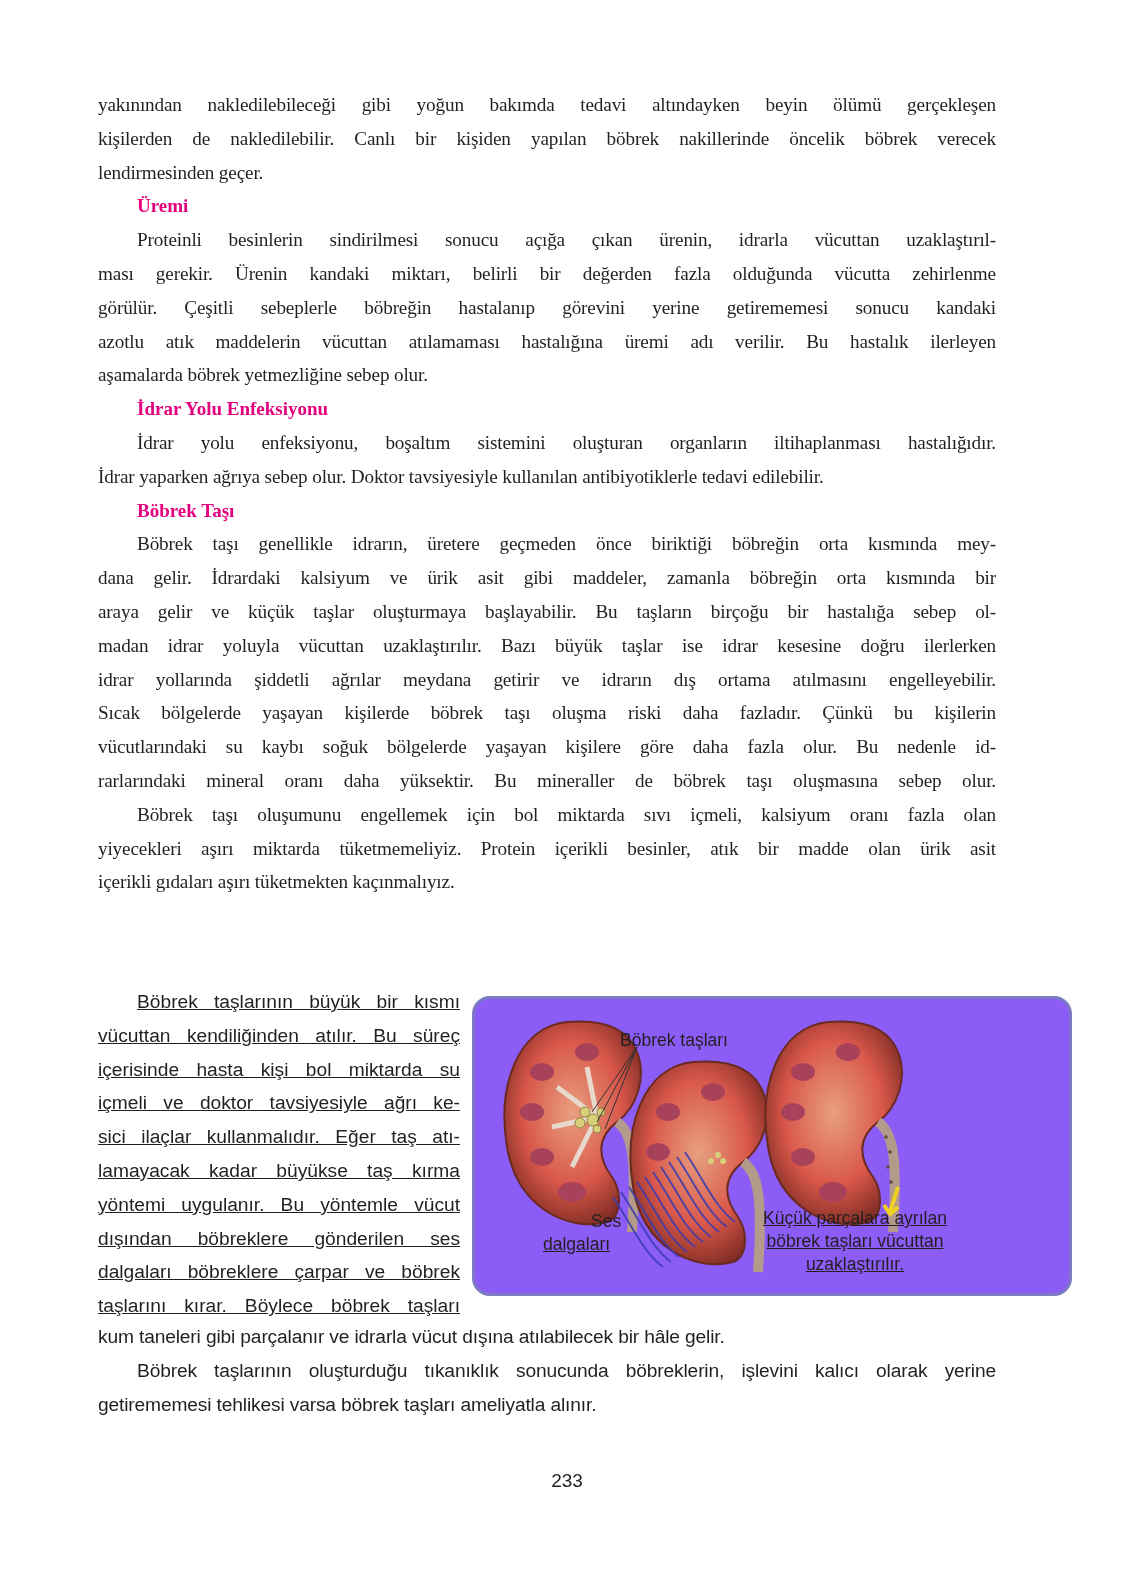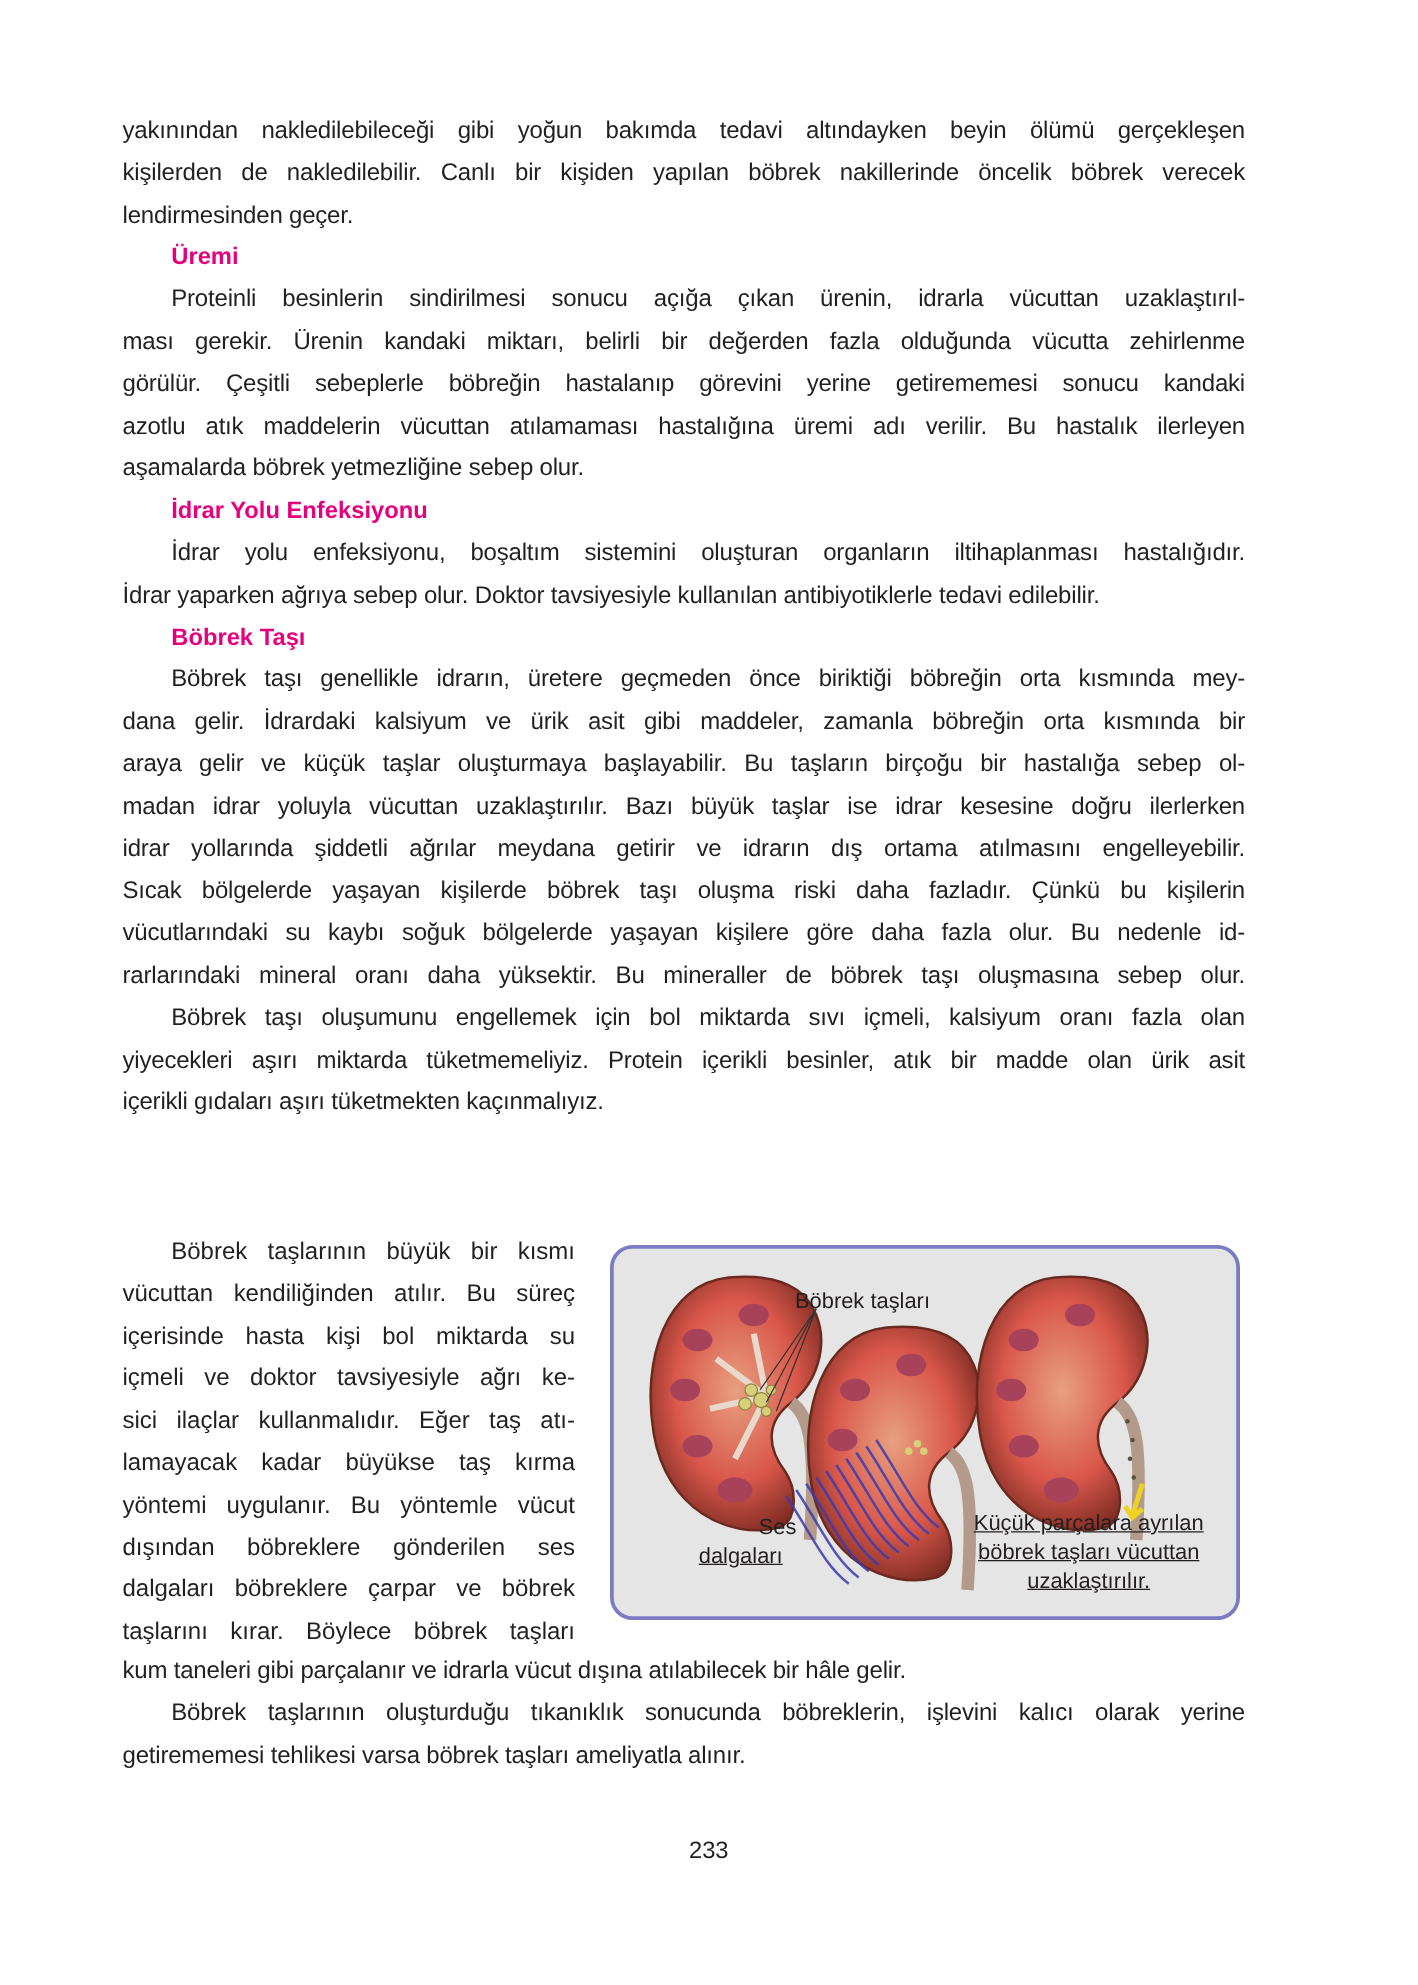--- a/index.html
+++ b/index.html
@@ -5,7 +5,7 @@
   html, body { margin: 0; padding: 0; background: #ffffff; }
   body { width: 1134px; height: 1588px; position: relative; overflow: hidden;
          font-family: "Liberation Sans", sans-serif; color: #231f20; }
-  .page { position: absolute; left: 98px; top: 88px; width: 898px; }
+  .page { position: absolute; left: 98px; top: 88px; width: 898px; font-family: Liberation Serif, serif; }
   .line { font-size: 19.2px; line-height: 33.8px; height: 33.8px; white-space: nowrap;
           text-align: justify; text-align-last: justify; letter-spacing: -0.15px; }
   .line.last { text-align-last: left; }

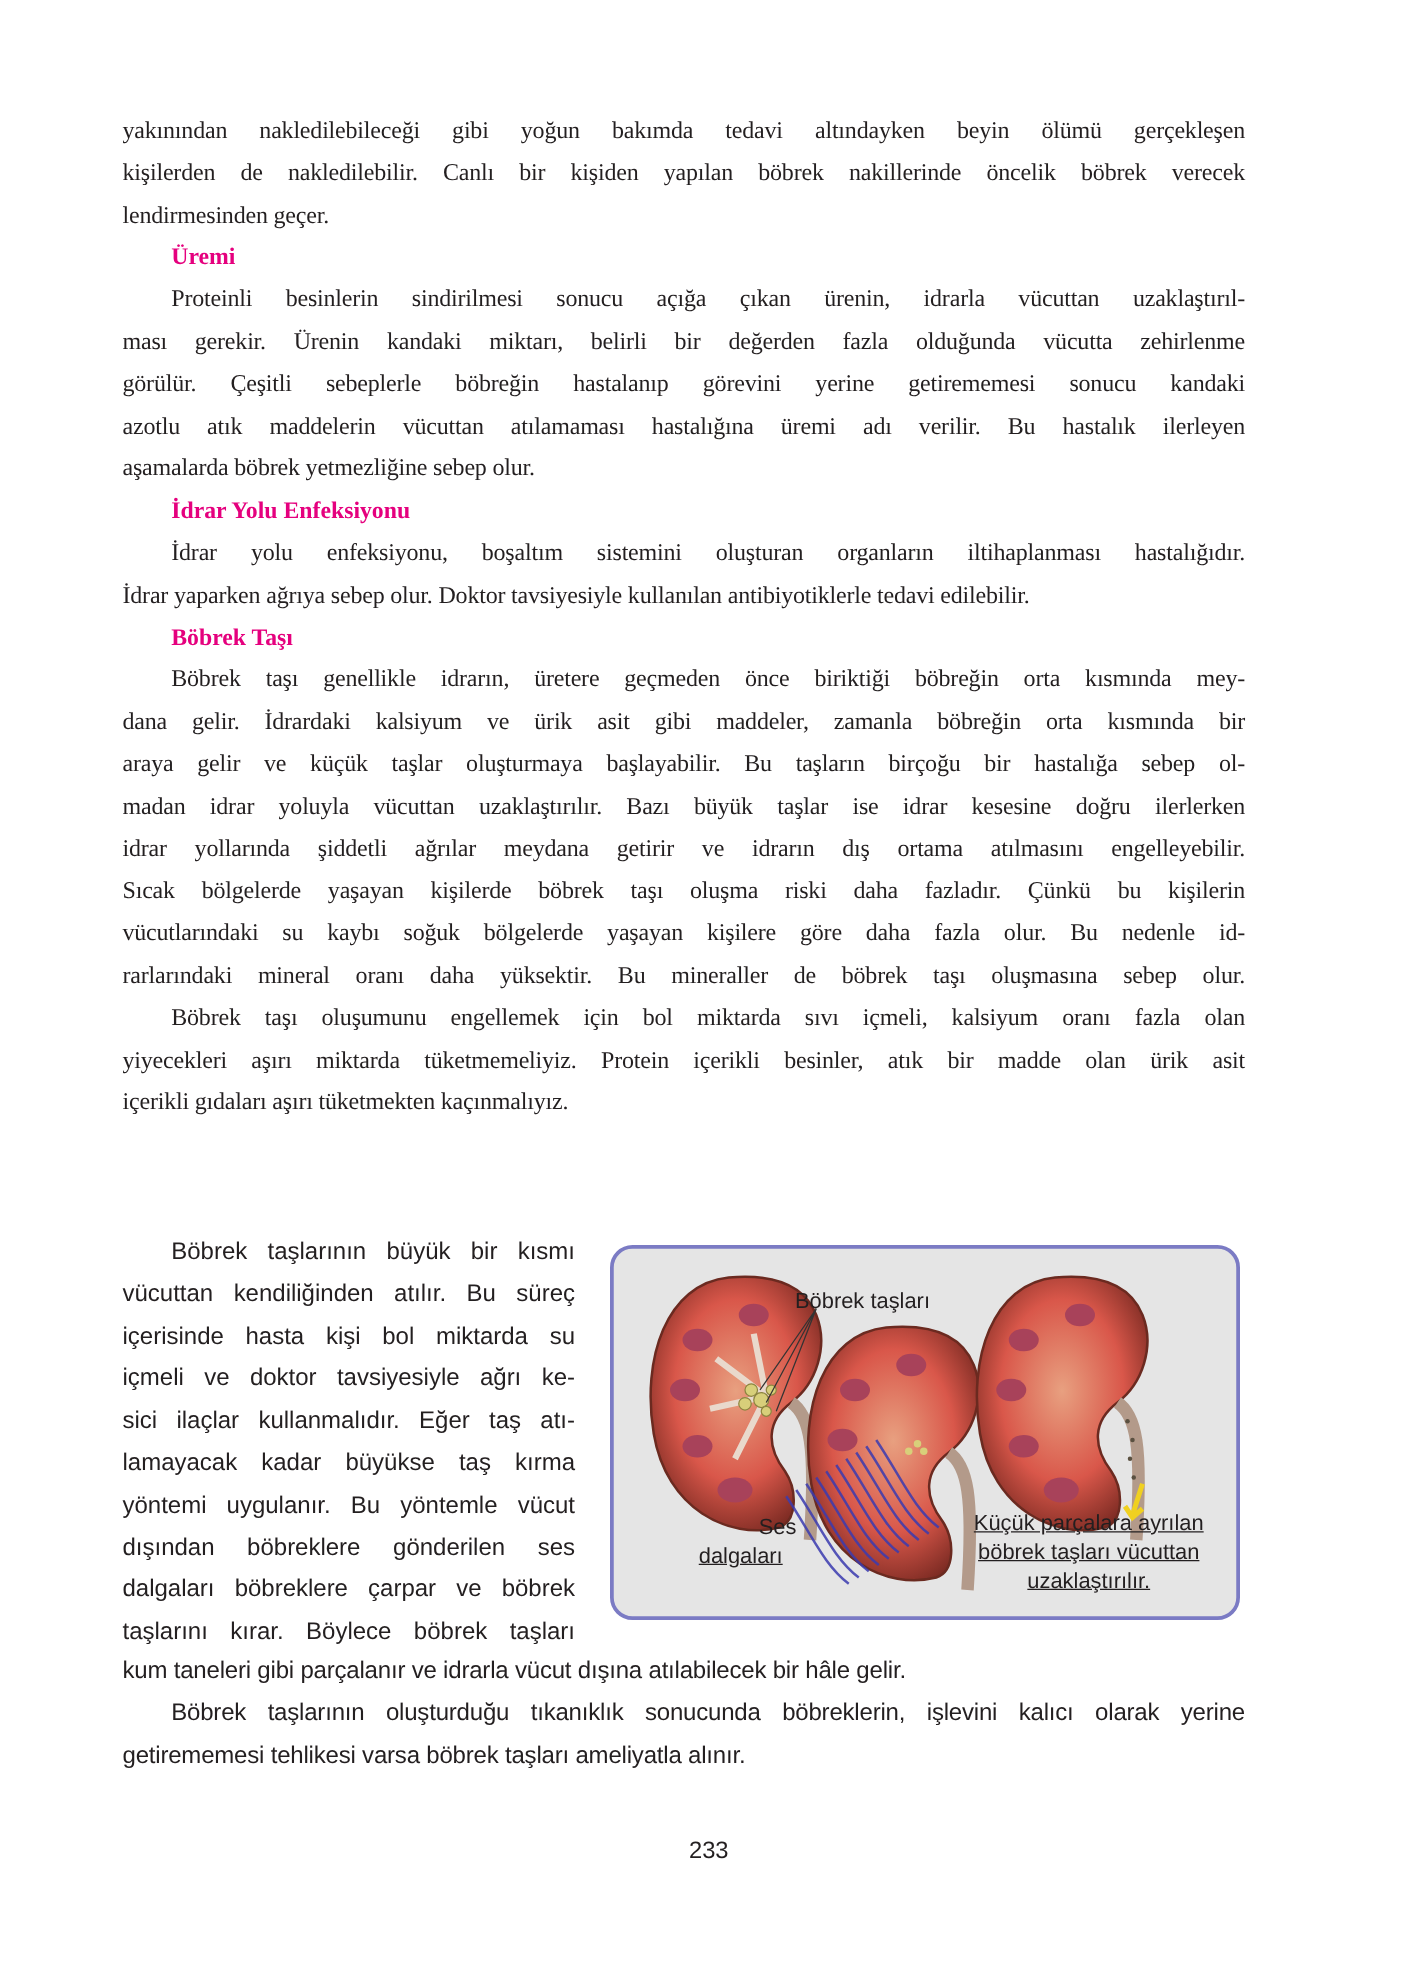--- a/index.html
+++ b/index.html
@@ -13,7 +13,7 @@
   .heading { font-weight: bold; color: #e5007e; font-size: 19px; line-height: 33.8px; height: 33.8px; padding-left: 39px; }
   .figure-wrap { position: absolute; left: 488px; top: 996px; width: 504px; height: 300px;
                  border: 3.5px solid #7b7bc4; border-radius: 18px; background: #e5e5e5; box-sizing: border-box; }
-  .narrow { position: absolute; left: 98px; top: 985px; width: 362px; }
+  .narrow { position: absolute; left: 98px; top: 985px; width: 362px; text-decoration: underline; }
   .narrow .line { letter-spacing: 0; }
   .after { position: absolute; left: 98px; top: 1320px; width: 898px; }
   .page-number { position: absolute; left: 0; width: 1134px; top: 1470px; text-align: center;

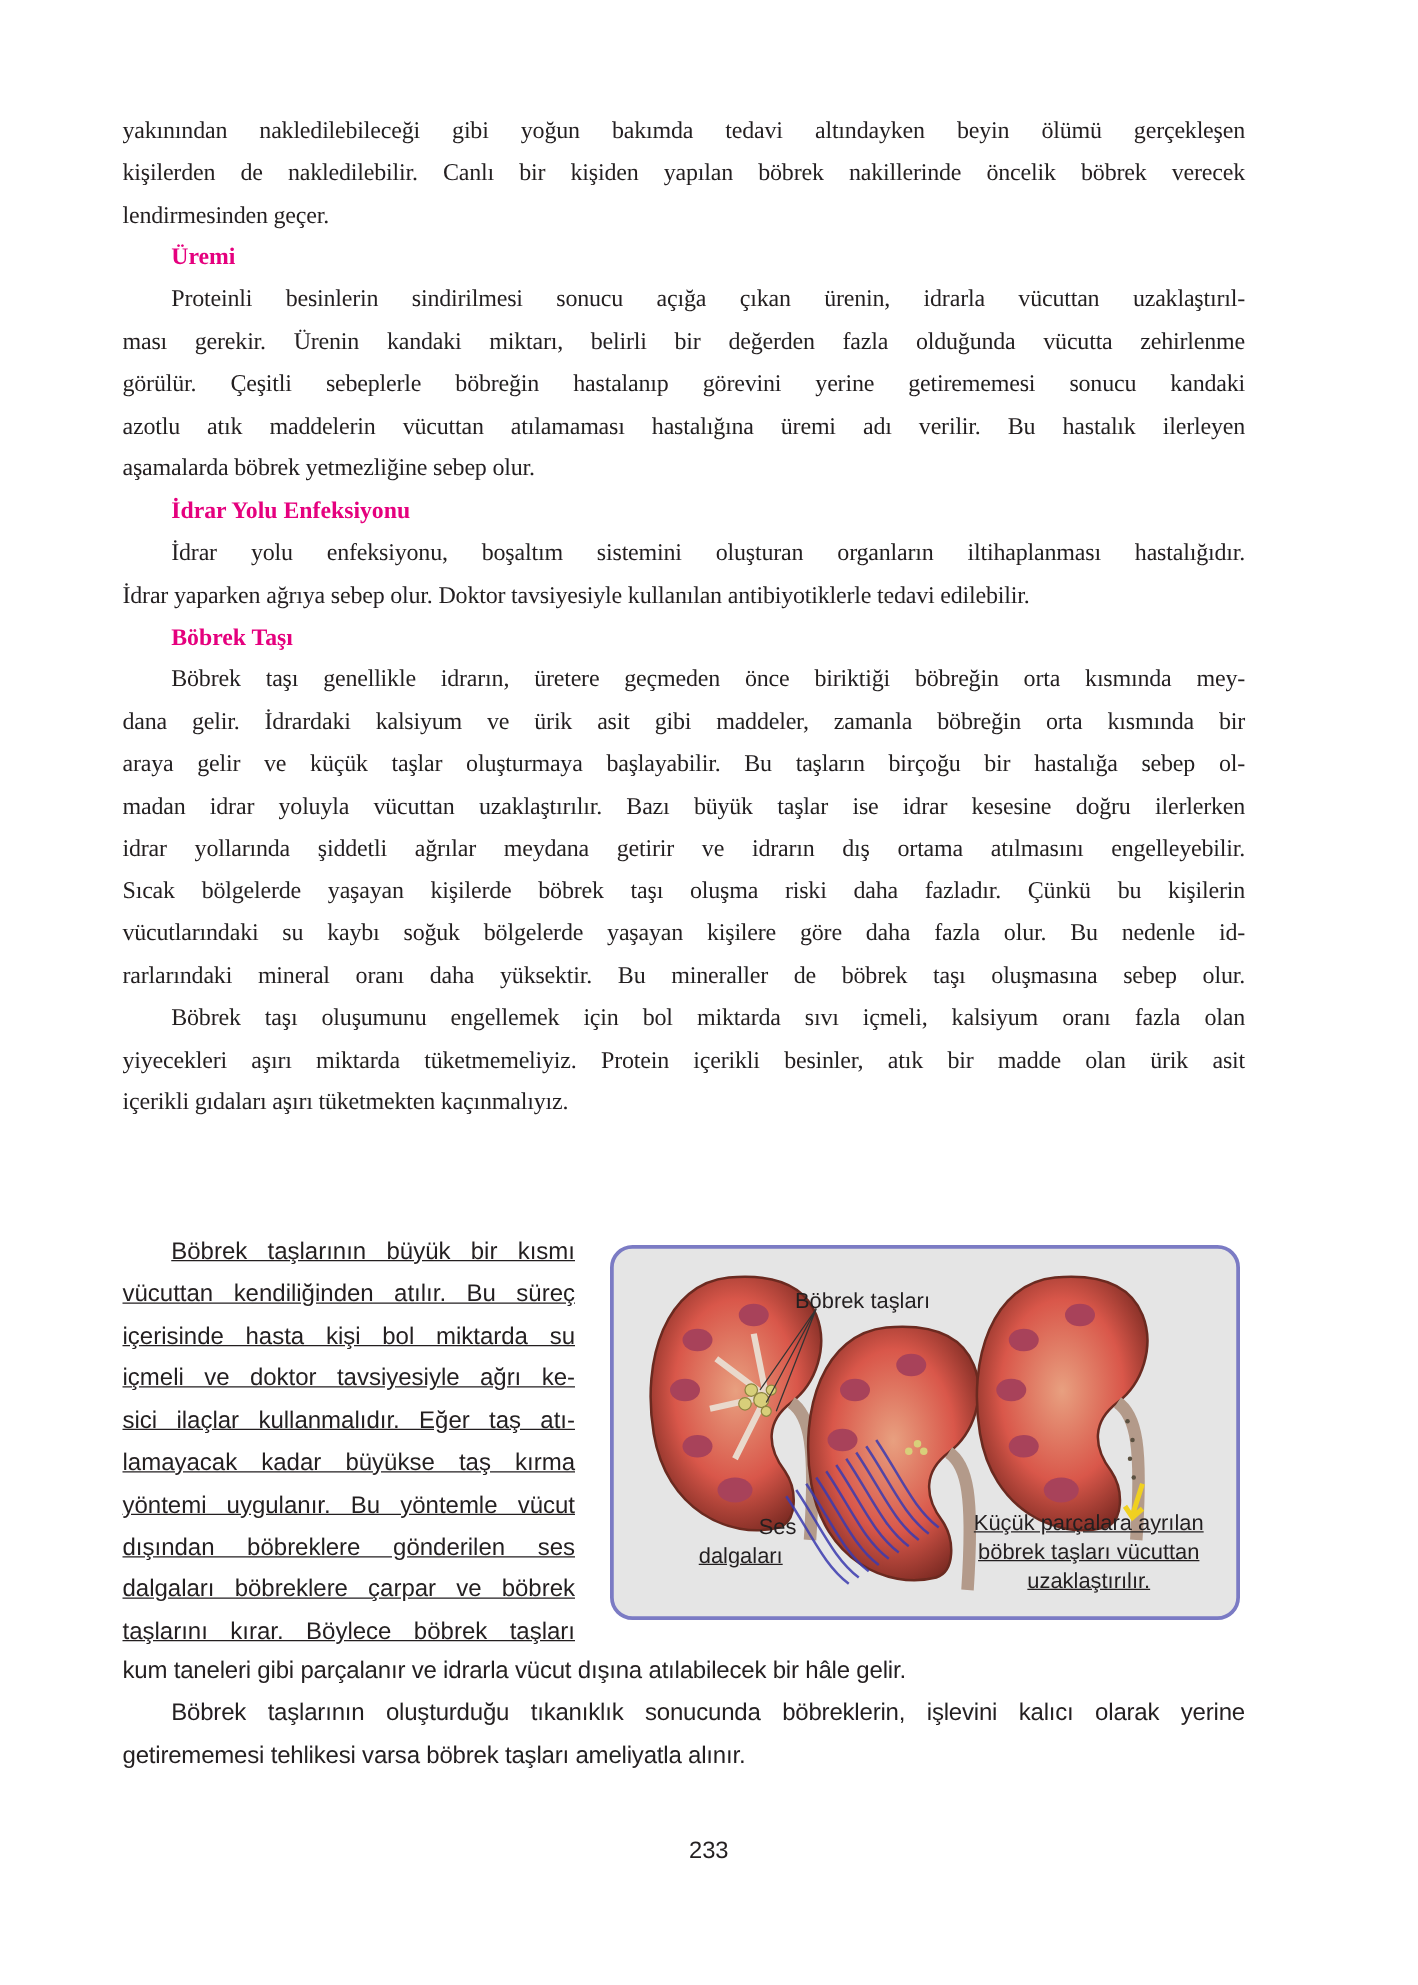--- a/index.html
+++ b/index.html
@@ -11,8 +11,8 @@
   .line.last { text-align-last: left; }
   .indent { padding-left: 39px; }
   .heading { font-weight: bold; color: #e5007e; font-size: 19px; line-height: 33.8px; height: 33.8px; padding-left: 39px; }
-  .figure-wrap { position: absolute; left: 488px; top: 996px; width: 504px; height: 300px;
-                 border: 3.5px solid #7b7bc4; border-radius: 18px; background: #e5e5e5; box-sizing: border-box; }
+  .figure-wrap { position: absolute; left: 472px; top: 996px; width: 600px; height: 300px;
+                 border: 3.5px solid #7b7bc4; border-radius: 18px; background: #8b5cf6; box-sizing: border-box; }
   .narrow { position: absolute; left: 98px; top: 985px; width: 362px; text-decoration: underline; }
   .narrow .line { letter-spacing: 0; }
   .after { position: absolute; left: 98px; top: 1320px; width: 898px; }

